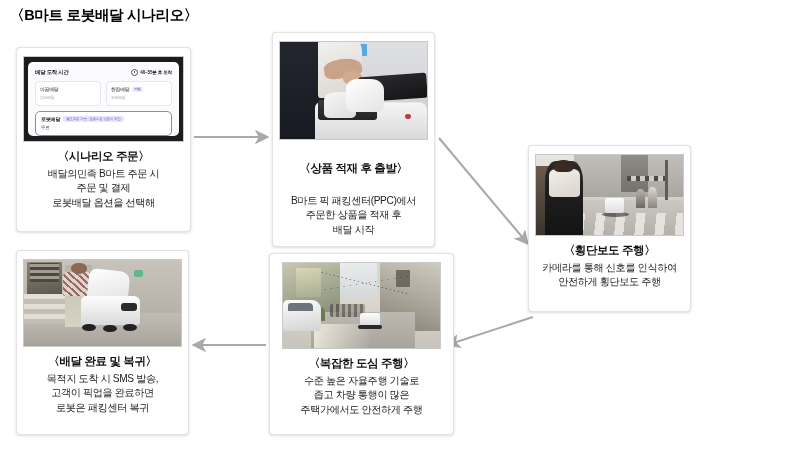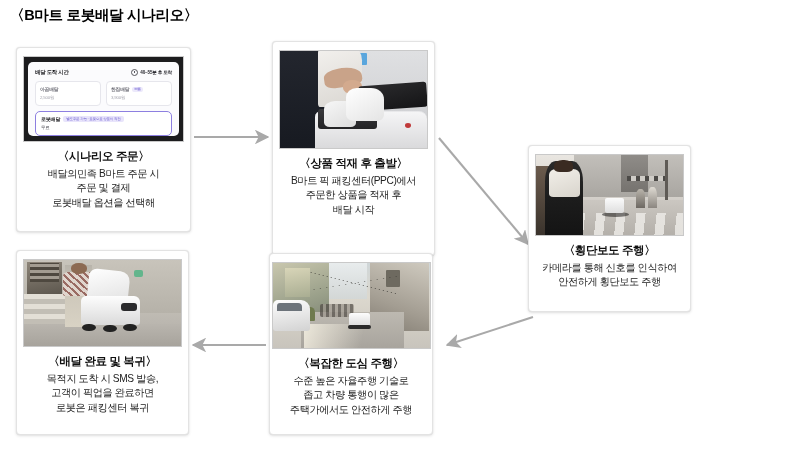--- a/index.html
+++ b/index.html
@@ -73,7 +73,7 @@
 
   
   #card-order      { left: 16px;  top: 47px;  width: 175px; height: 185px; }
-  #card-load       { left: 272px; top: 41px;  width: 163px; height: 215px; }
+  #card-load       { left: 272px; top: 32px;  width: 163px; height: 215px; justify-content: space-between; }
   #card-crosswalk  { left: 528px; top: 145px; width: 163px; height: 167px; }
   #card-urban      { left: 269px; top: 253px; width: 164px; height: 182px; }
   #card-complete   { left: 16px;  top: 250px; width: 173px; height: 185px; }

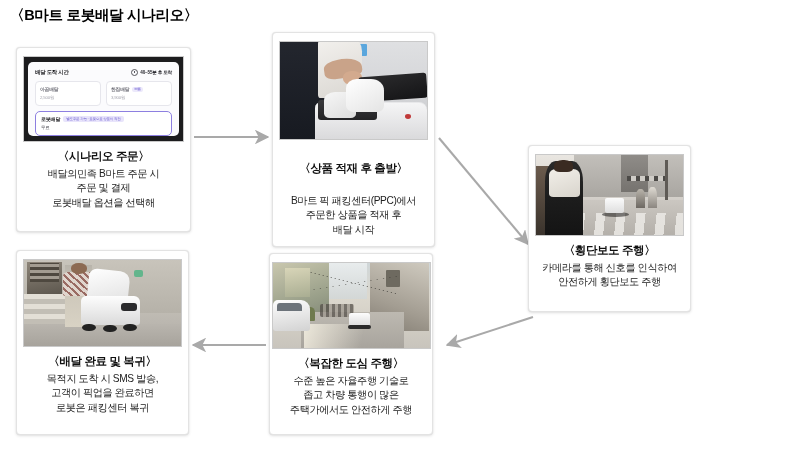--- a/index.html
+++ b/index.html
@@ -75,7 +75,7 @@
   #card-order      { left: 16px;  top: 47px;  width: 175px; height: 185px; }
   #card-load       { left: 272px; top: 32px;  width: 163px; height: 215px; justify-content: space-between; }
   #card-crosswalk  { left: 528px; top: 145px; width: 163px; height: 167px; }
-  #card-urban      { left: 269px; top: 253px; width: 164px; height: 182px; }
+  #card-urban      { left: 269px; top: 253px; width: 185px; height: 182px; }
   #card-complete   { left: 16px;  top: 250px; width: 173px; height: 185px; }
 
   

